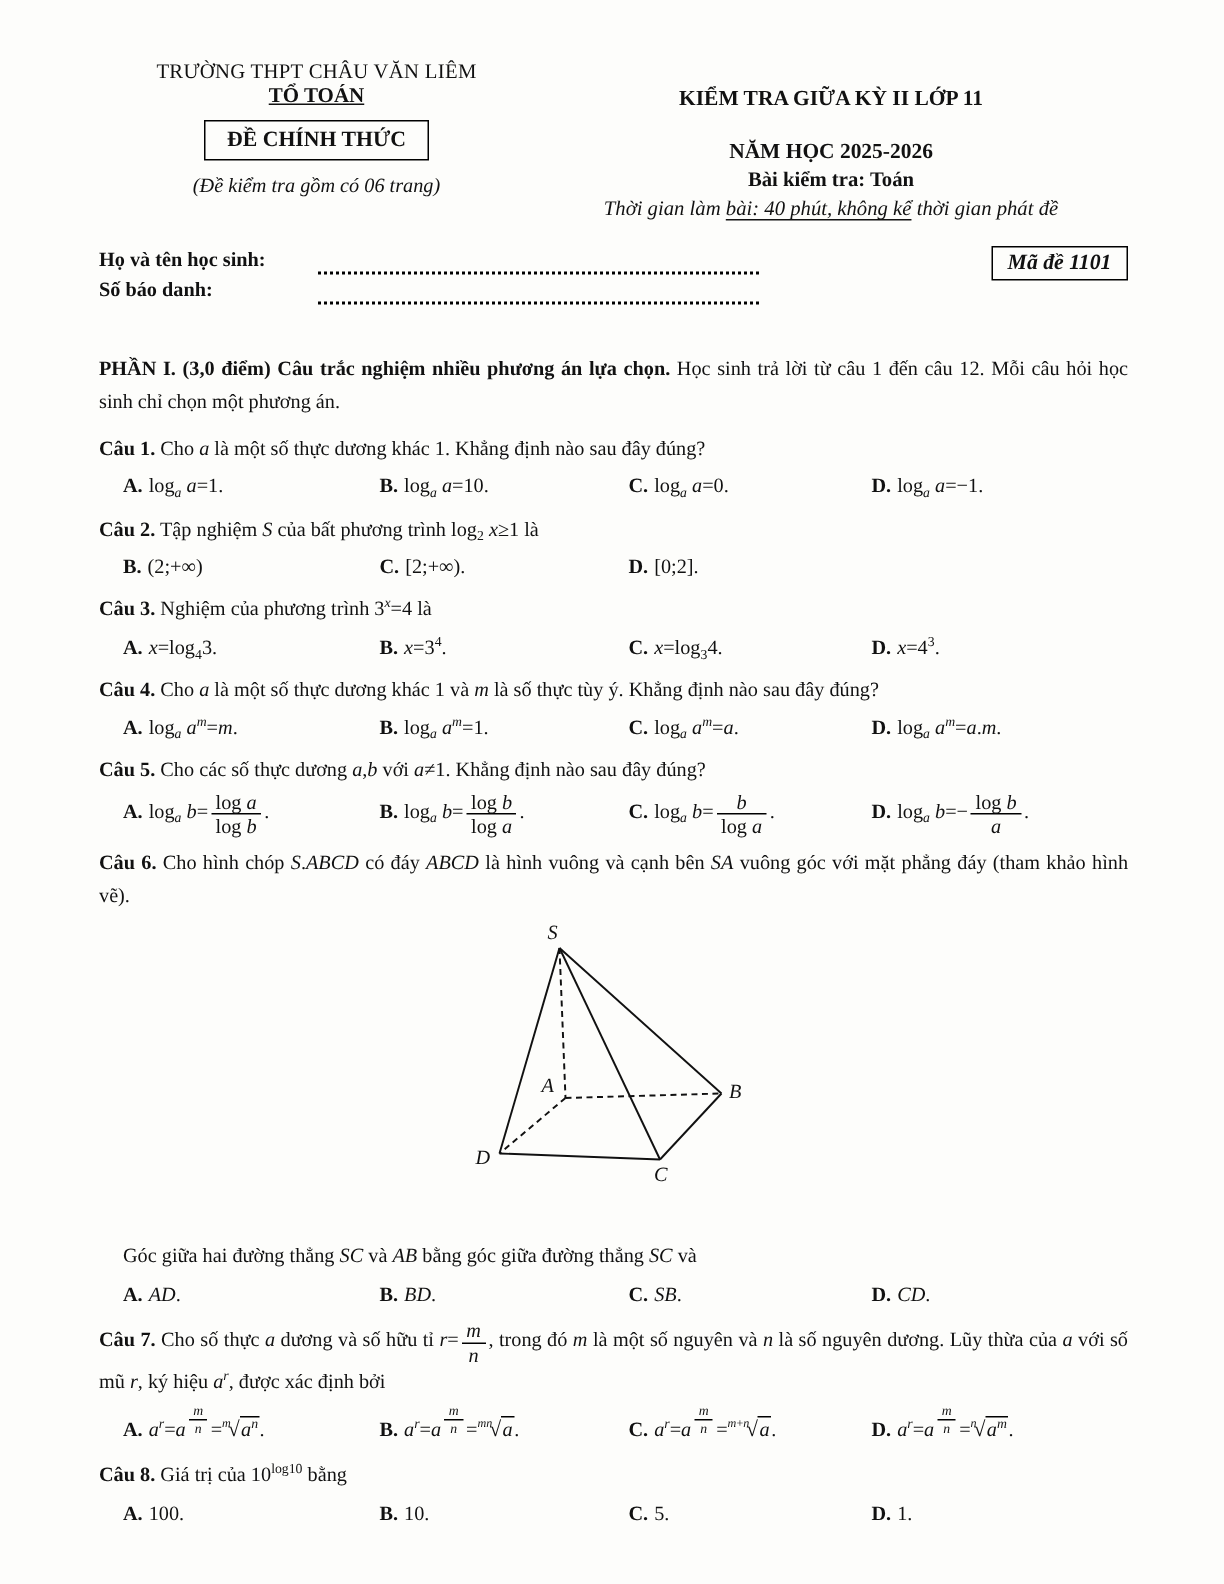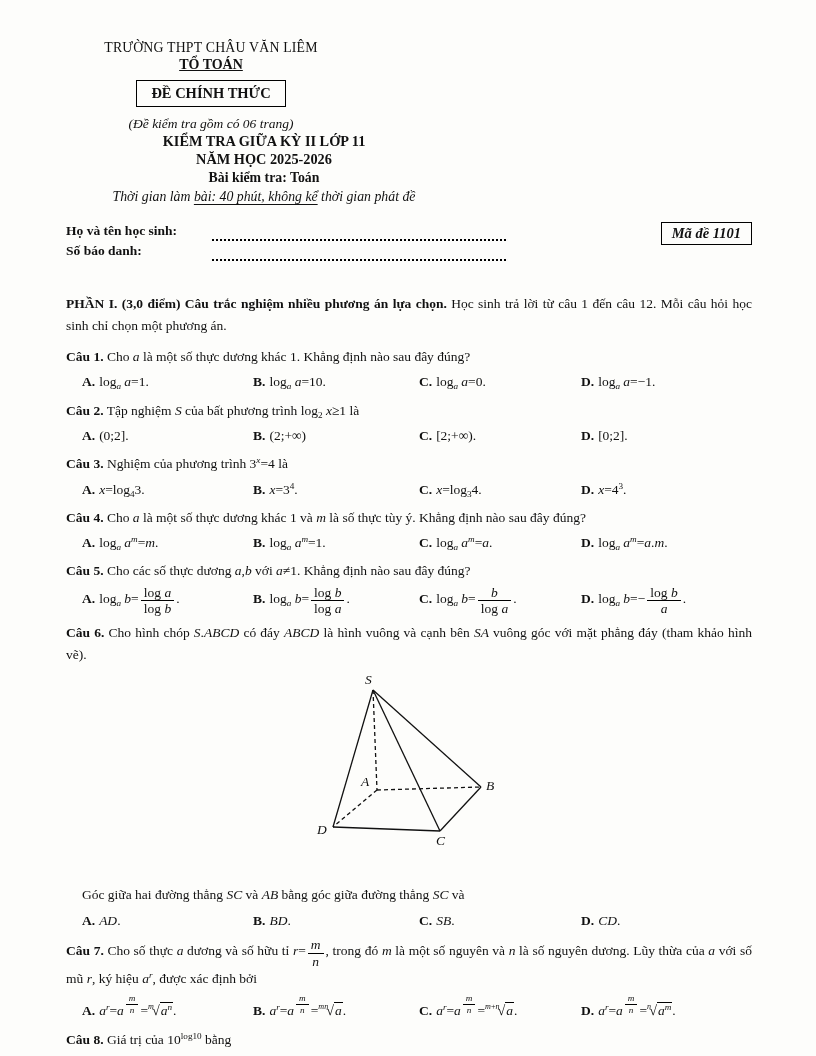--- a/index.html
+++ b/index.html
@@ -15,7 +15,7 @@
     color:#111;
   }
   
-  .header{display:flex;justify-content:space-between;flex-direction:column;}
+  .header{display:flex;justify-content:space-between;}
   .header-left{width:290px;text-align:center;}
   .school{font-size:13.8px;letter-spacing:.2px;}
   .dept{font-weight:bold;text-decoration:underline;font-size:14px;margin-top:1px;}

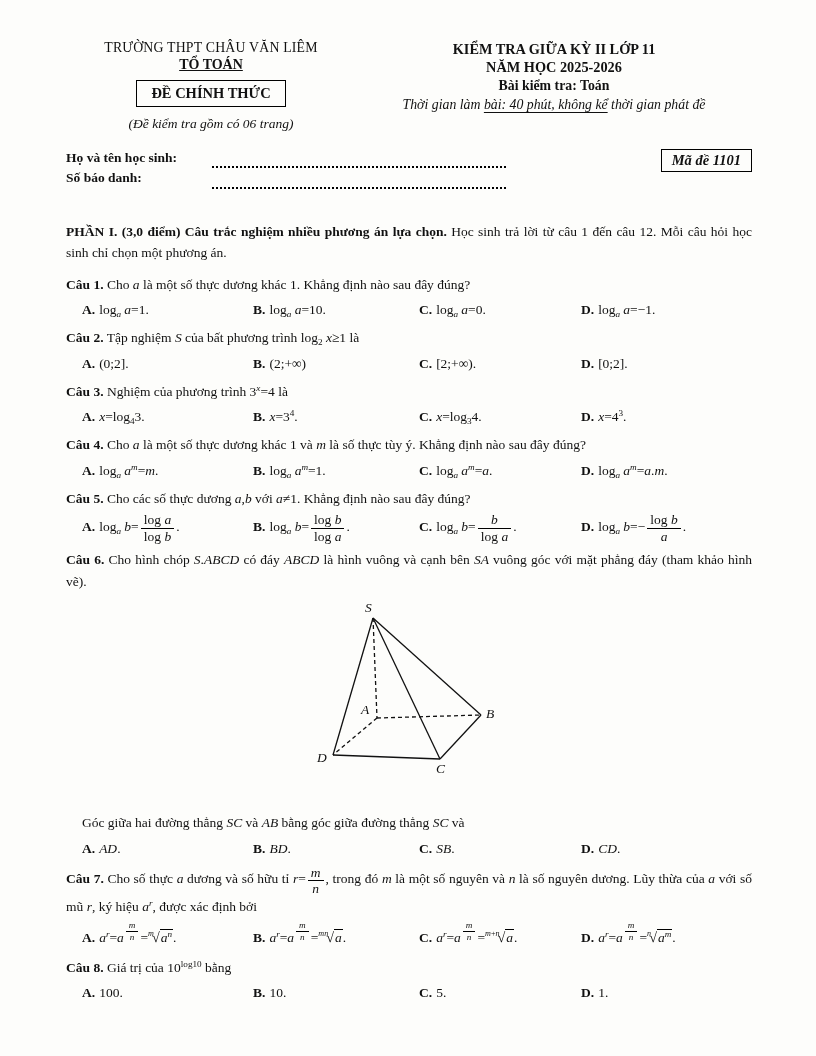--- a/index.html
+++ b/index.html
@@ -26,7 +26,7 @@
   }
   .pages-note{font-style:italic;margin-top:9px;font-size:13.5px;}
   .header-right{width:396px;text-align:center;}
-  .h-title{font-weight:bold;font-size:14.3px;line-height:1.28;}
+  .h-title{font-weight:bold;font-size:14.3px;line-height:1.28;margin-top:17px;}
   .h-subject{font-weight:bold;font-size:13.8px;line-height:1.3;}
   .h-time{font-style:italic;font-size:13.8px;margin-top:2px;}
   .u{text-decoration:underline;text-underline-offset:3px;}

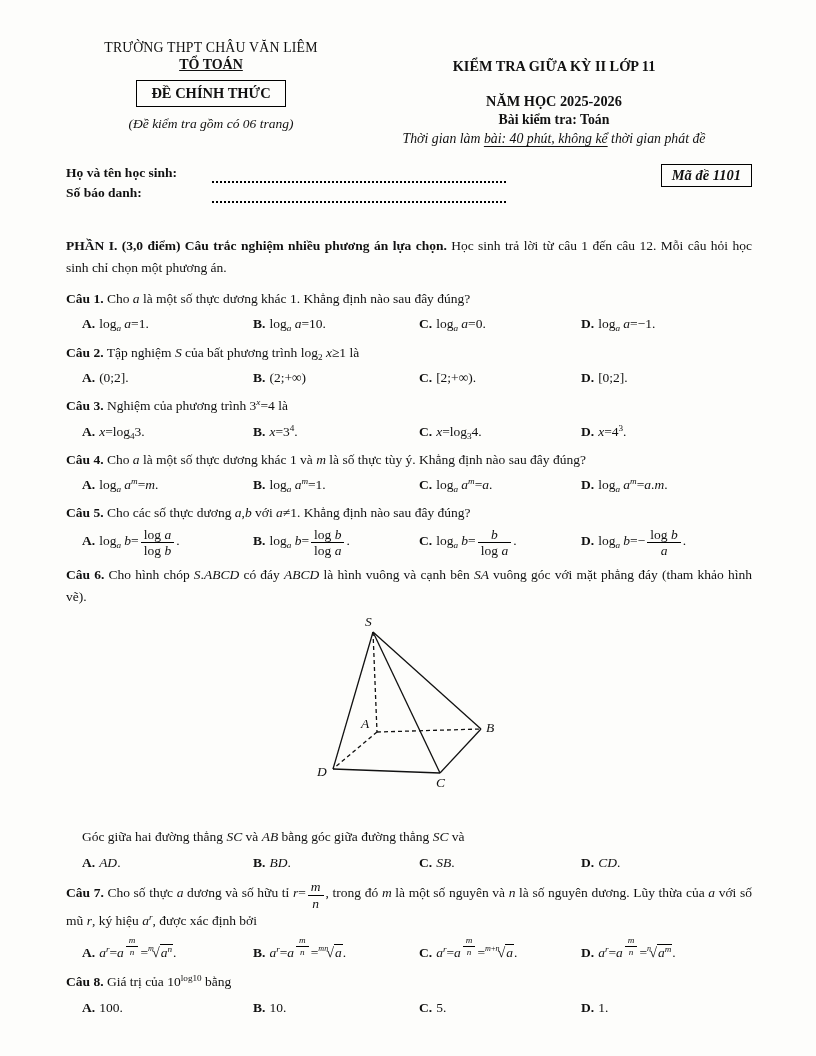--- a/index.html
+++ b/index.html
@@ -135,7 +135,6 @@
       <div class="question">
         <div class="q-stem"><b>Câu 2.</b> Tập nghiệm <i>S</i> của bất phương trình log<sub>2</sub> <i>x</i>≥1 là</div>
         <div class="options">
-          <div class="option"><b>A.</b><span>(0;2].</span></div>
           <div class="option"><b>B.</b><span>(2;+∞)</span></div>
           <div class="option"><b>C.</b><span>[2;+∞).</span></div>
           <div class="option"><b>D.</b><span>[0;2].</span></div>

